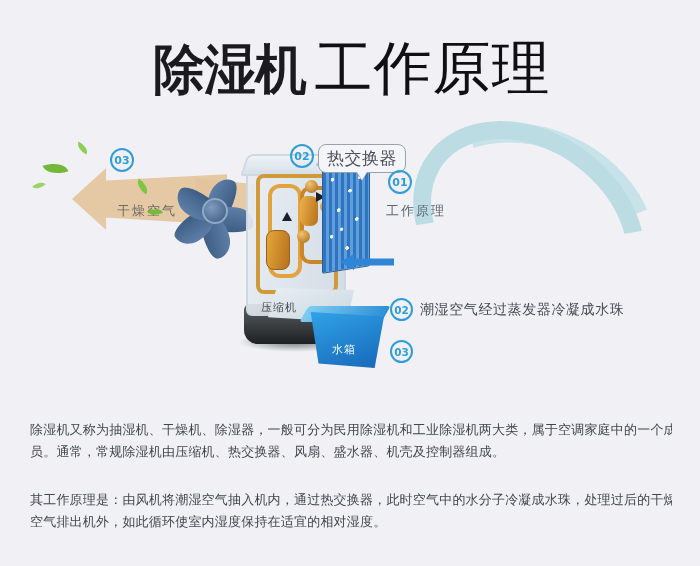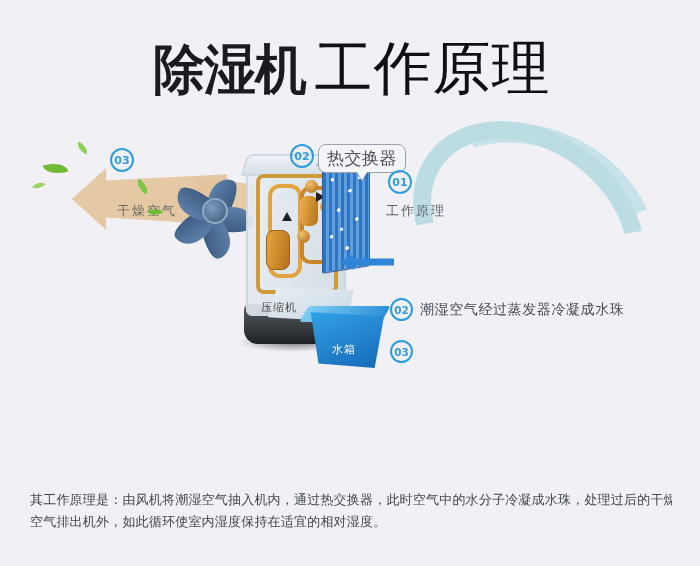--- a/index.html
+++ b/index.html
@@ -344,6 +344,7 @@
   </div>
 
 
+  <div class="para p-a">除湿机又称为抽湿机、干燥机、除湿器，一般可分为民用除湿机和工业除湿机两大类，属于空调家庭中的一个成员。通常，常规除湿机由压缩机、热交换器、风扇、盛水器、机壳及控制器组成。</div>
   <div class="para p-b">其工作原理是：由风机将潮湿空气抽入机内，通过热交换器，此时空气中的水分子冷凝成水珠，处理过后的干燥空气排出机外，如此循环使室内湿度保持在适宜的相对湿度。</div>
 
 </div>

